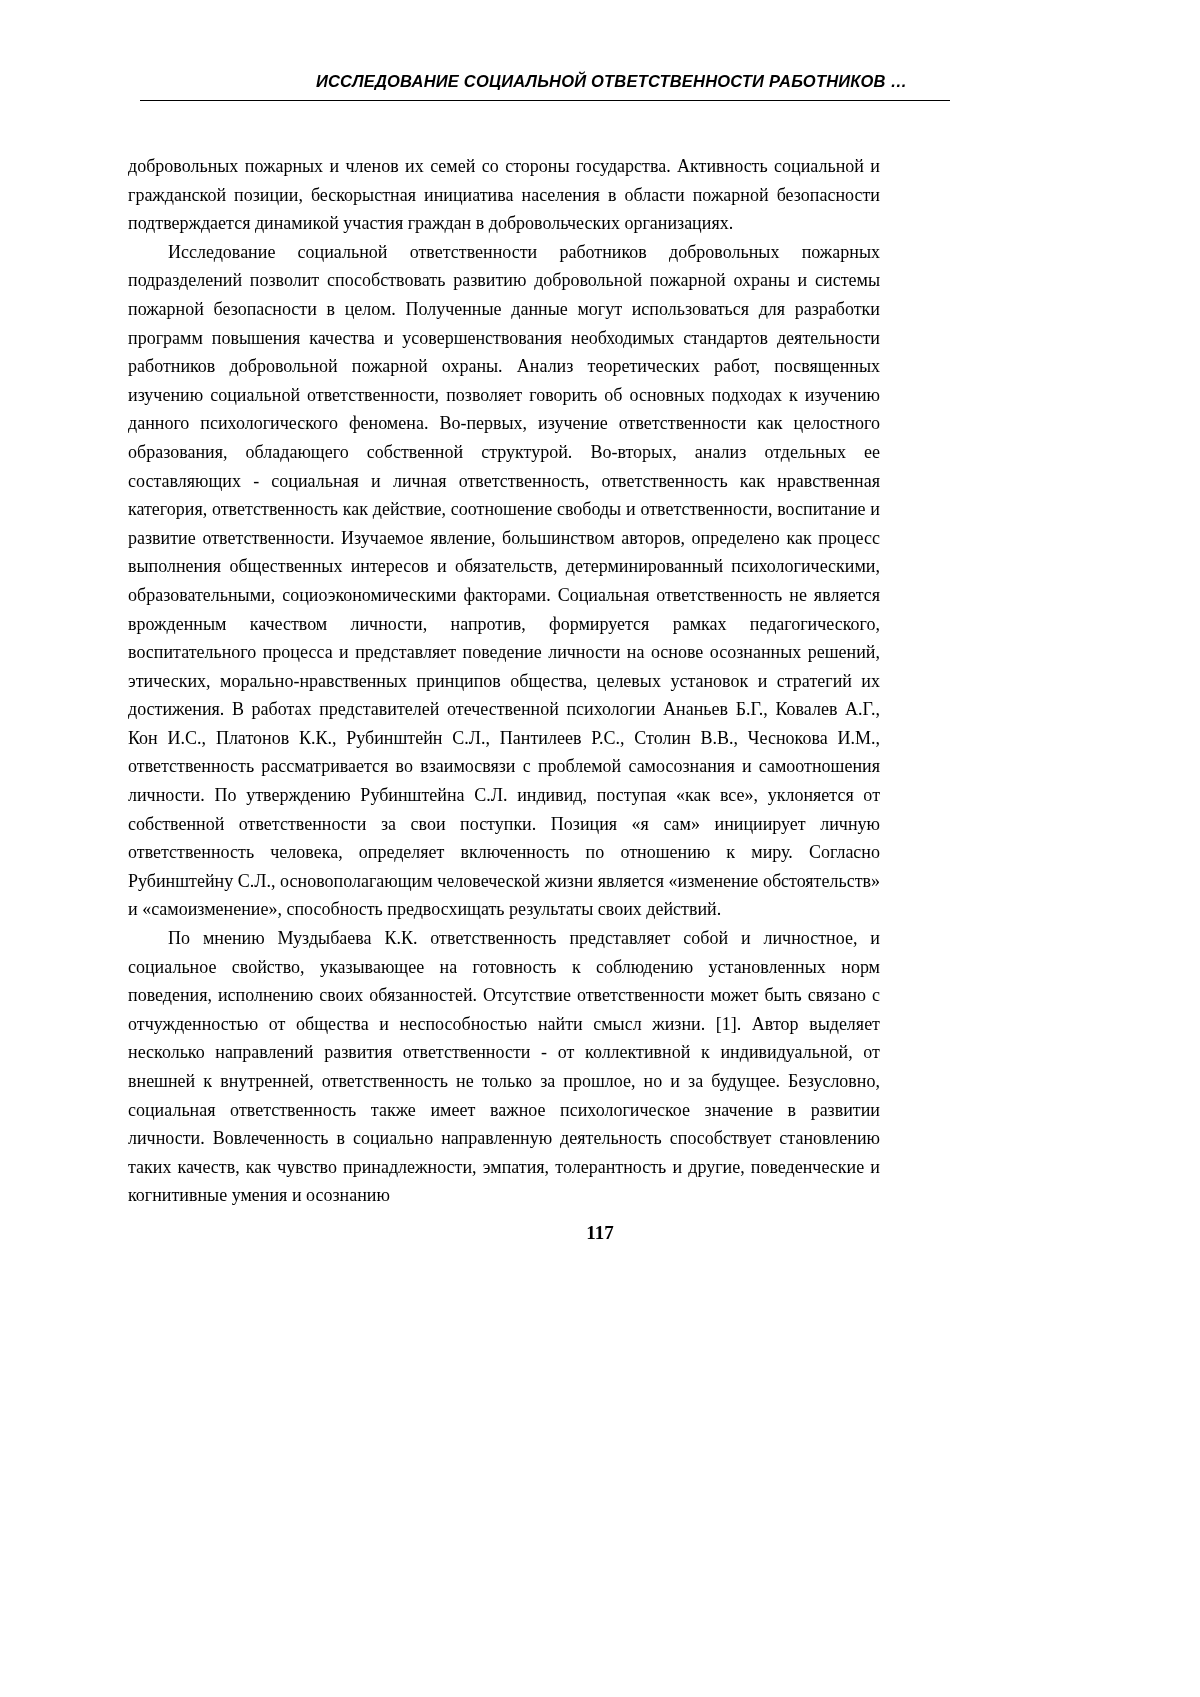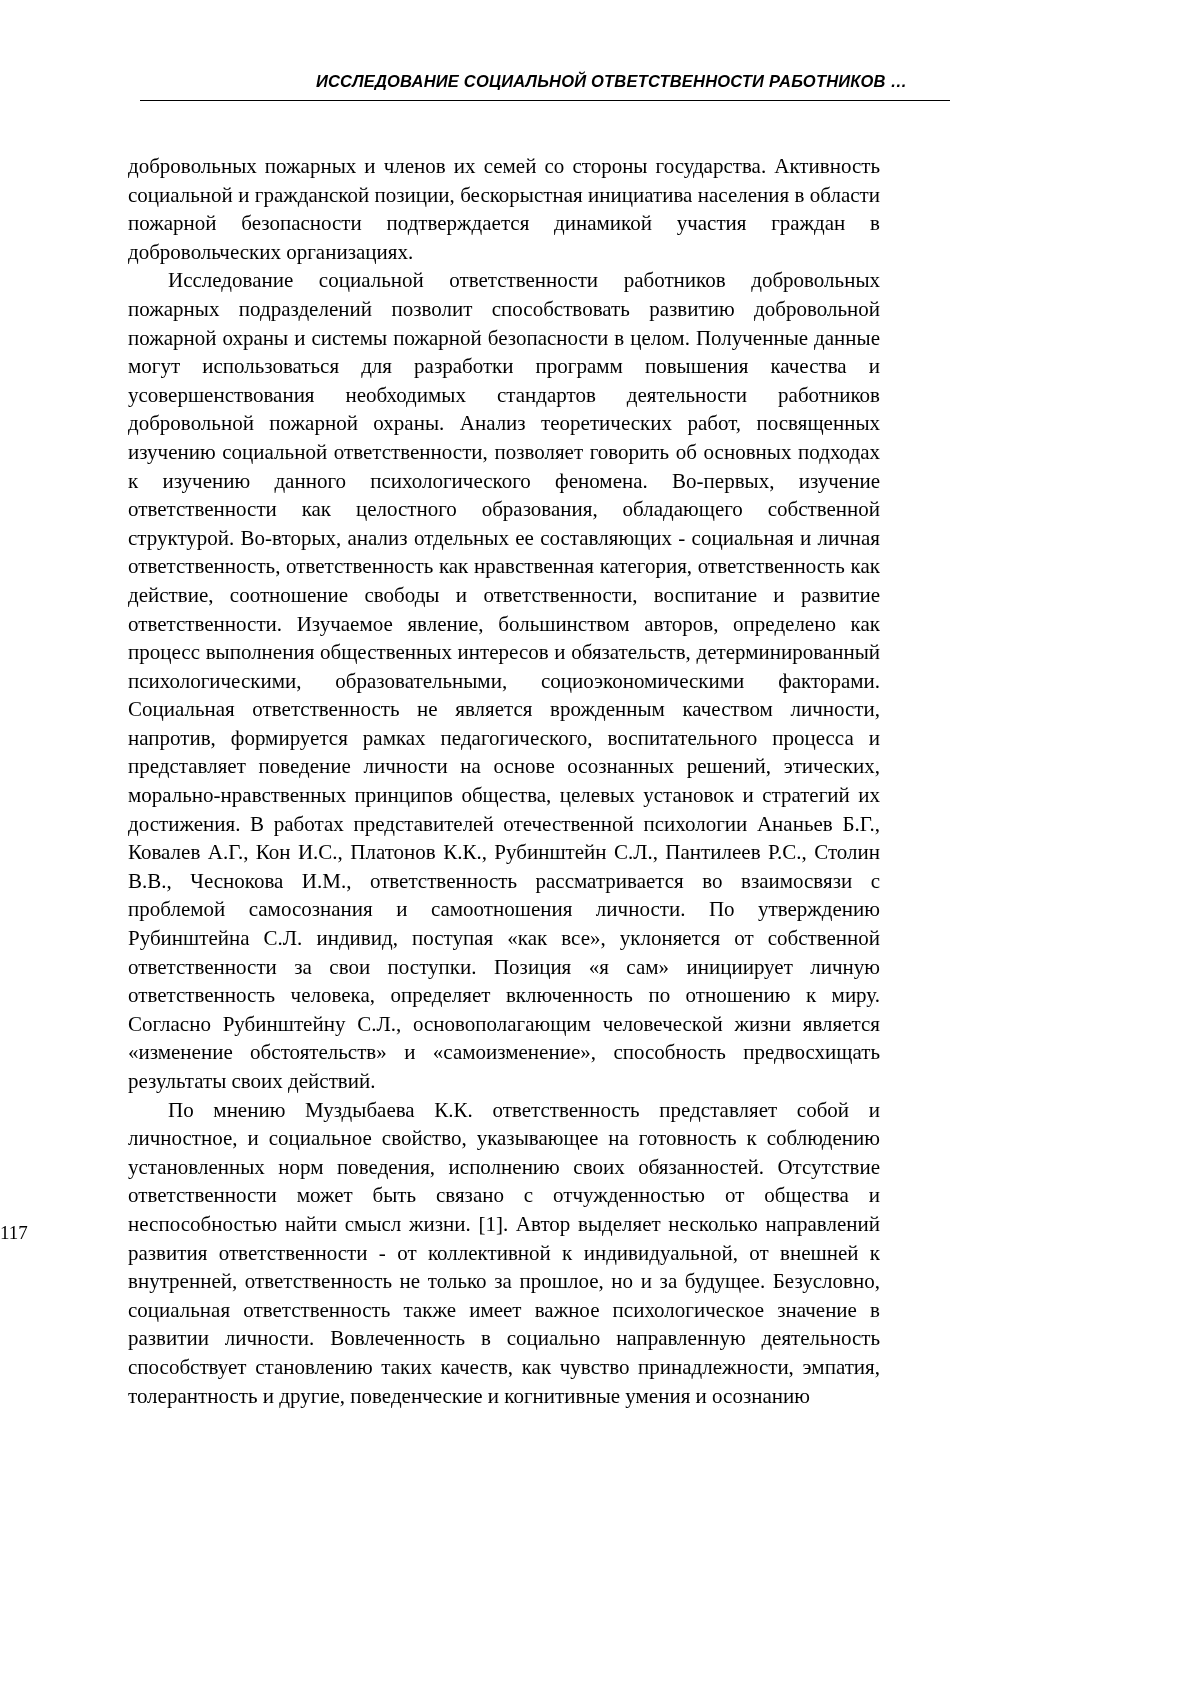--- a/index.html
+++ b/index.html
@@ -48,7 +48,7 @@
     top: 152px;
     left: 128px;
     width: 752px;
-    font-size: 21px;
+    font-size: 18px;
     line-height: 28.6px;
     text-align: justify;
     text-justify: inter-word;

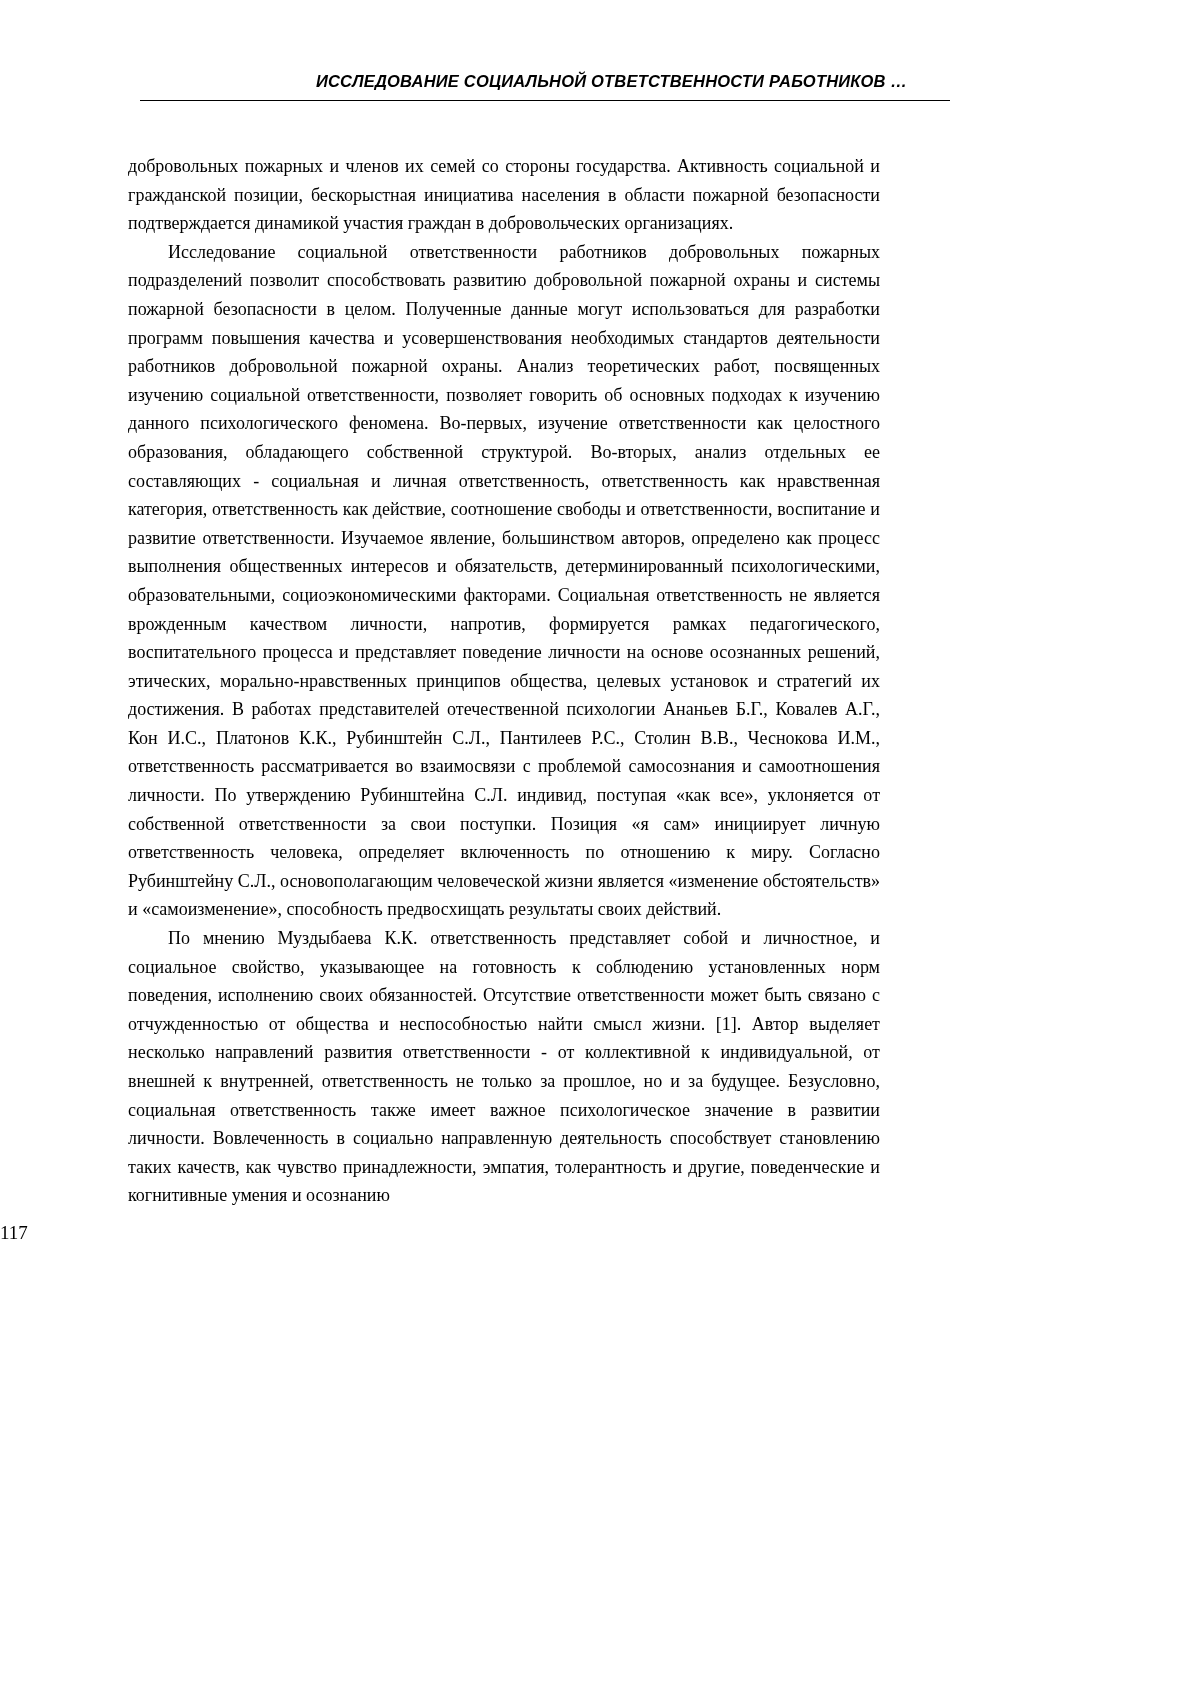--- a/index.html
+++ b/index.html
@@ -67,8 +67,9 @@
     top: 1222px;
     left: 0;
     width: 1200px;
-    text-align: left;
+    text-align: center;
     font-size: 19px;
+    font-weight: bold;
   }
 </style>
 </head>

